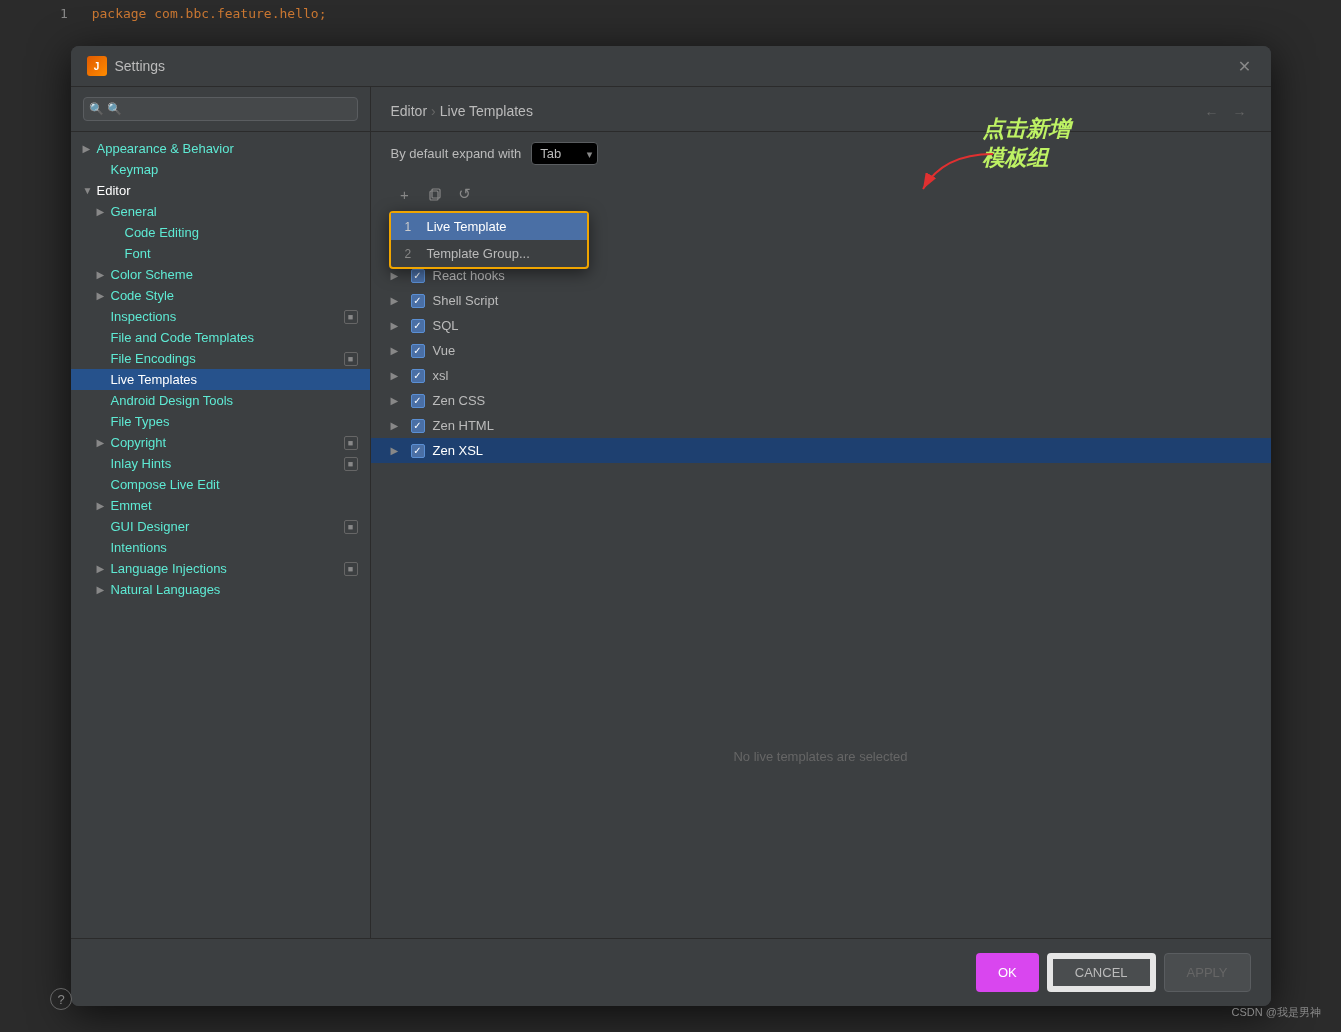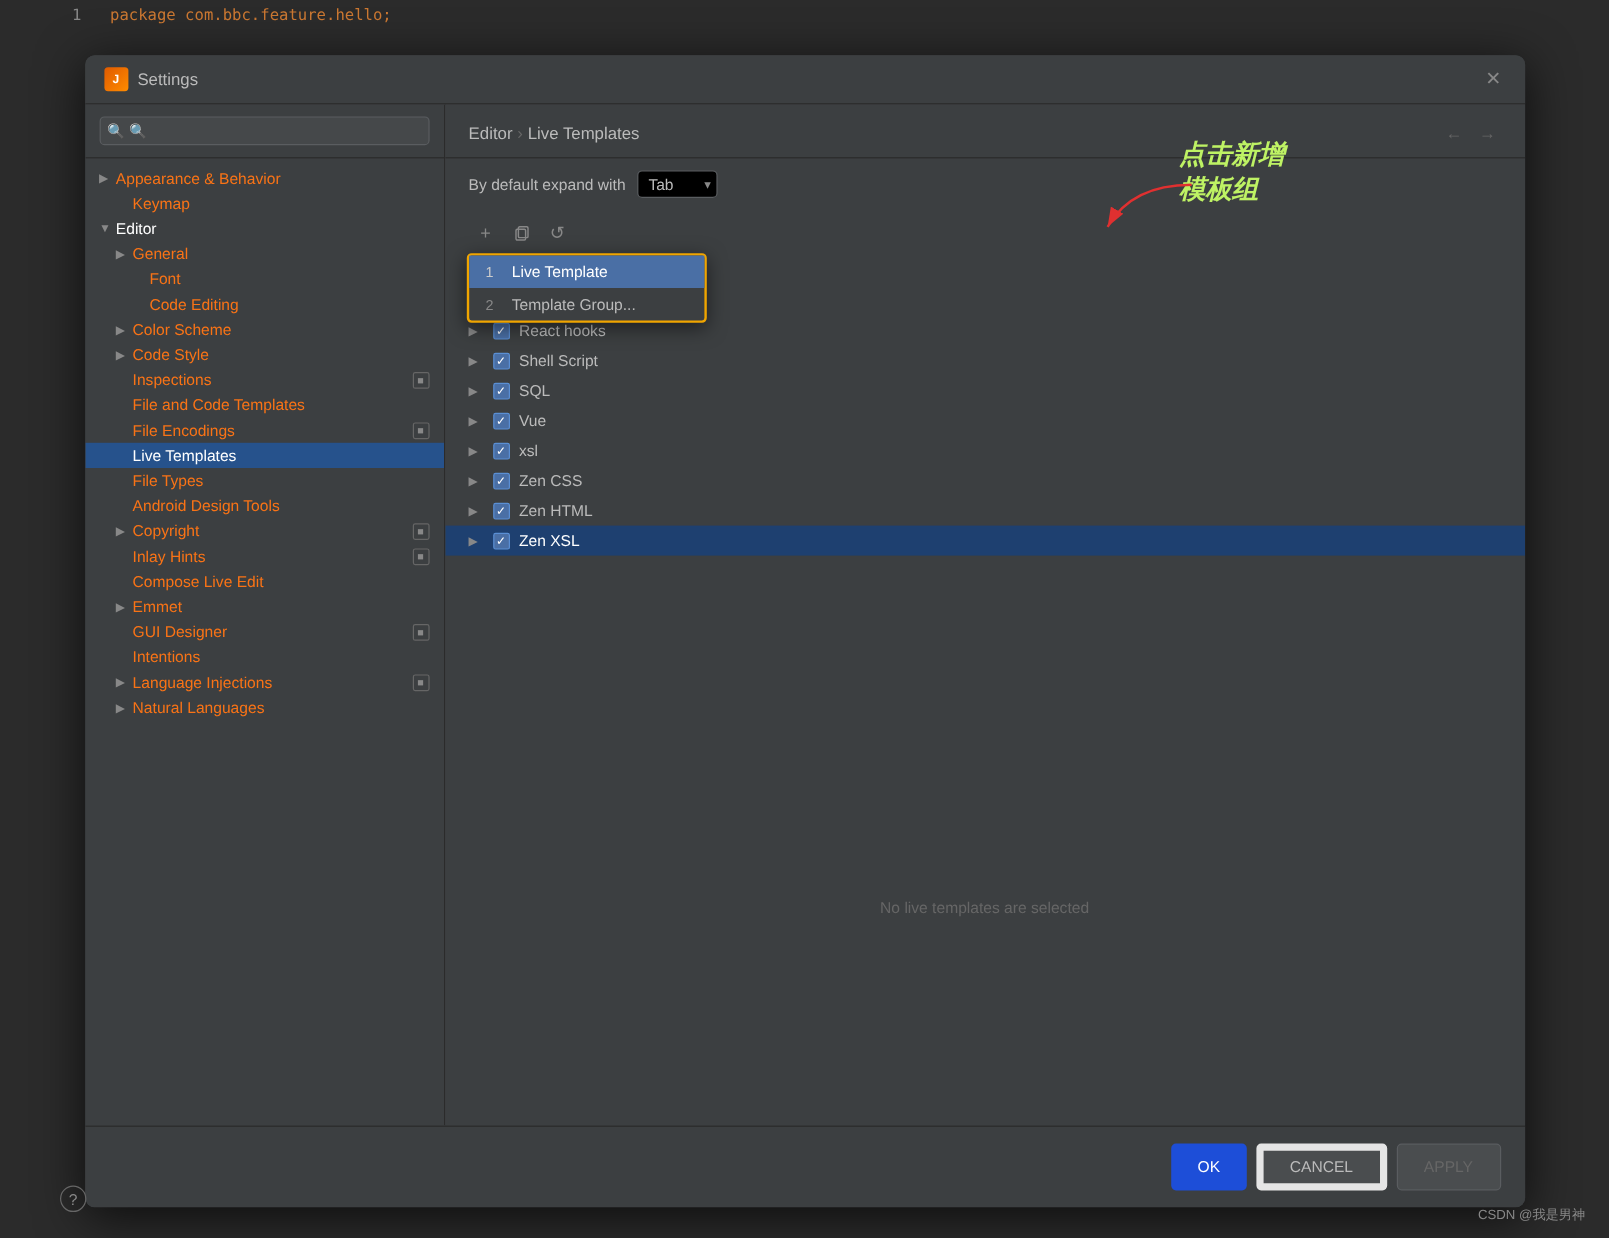--- a/index.html
+++ b/index.html
@@ -124,7 +124,7 @@
     }
     .nav-row .label {
       flex: 1;
-      color: #f97316;
+      color: #5eead4;
       font-size: 13px;
     }
     .nav-row.active-item .label { color: #fff; }

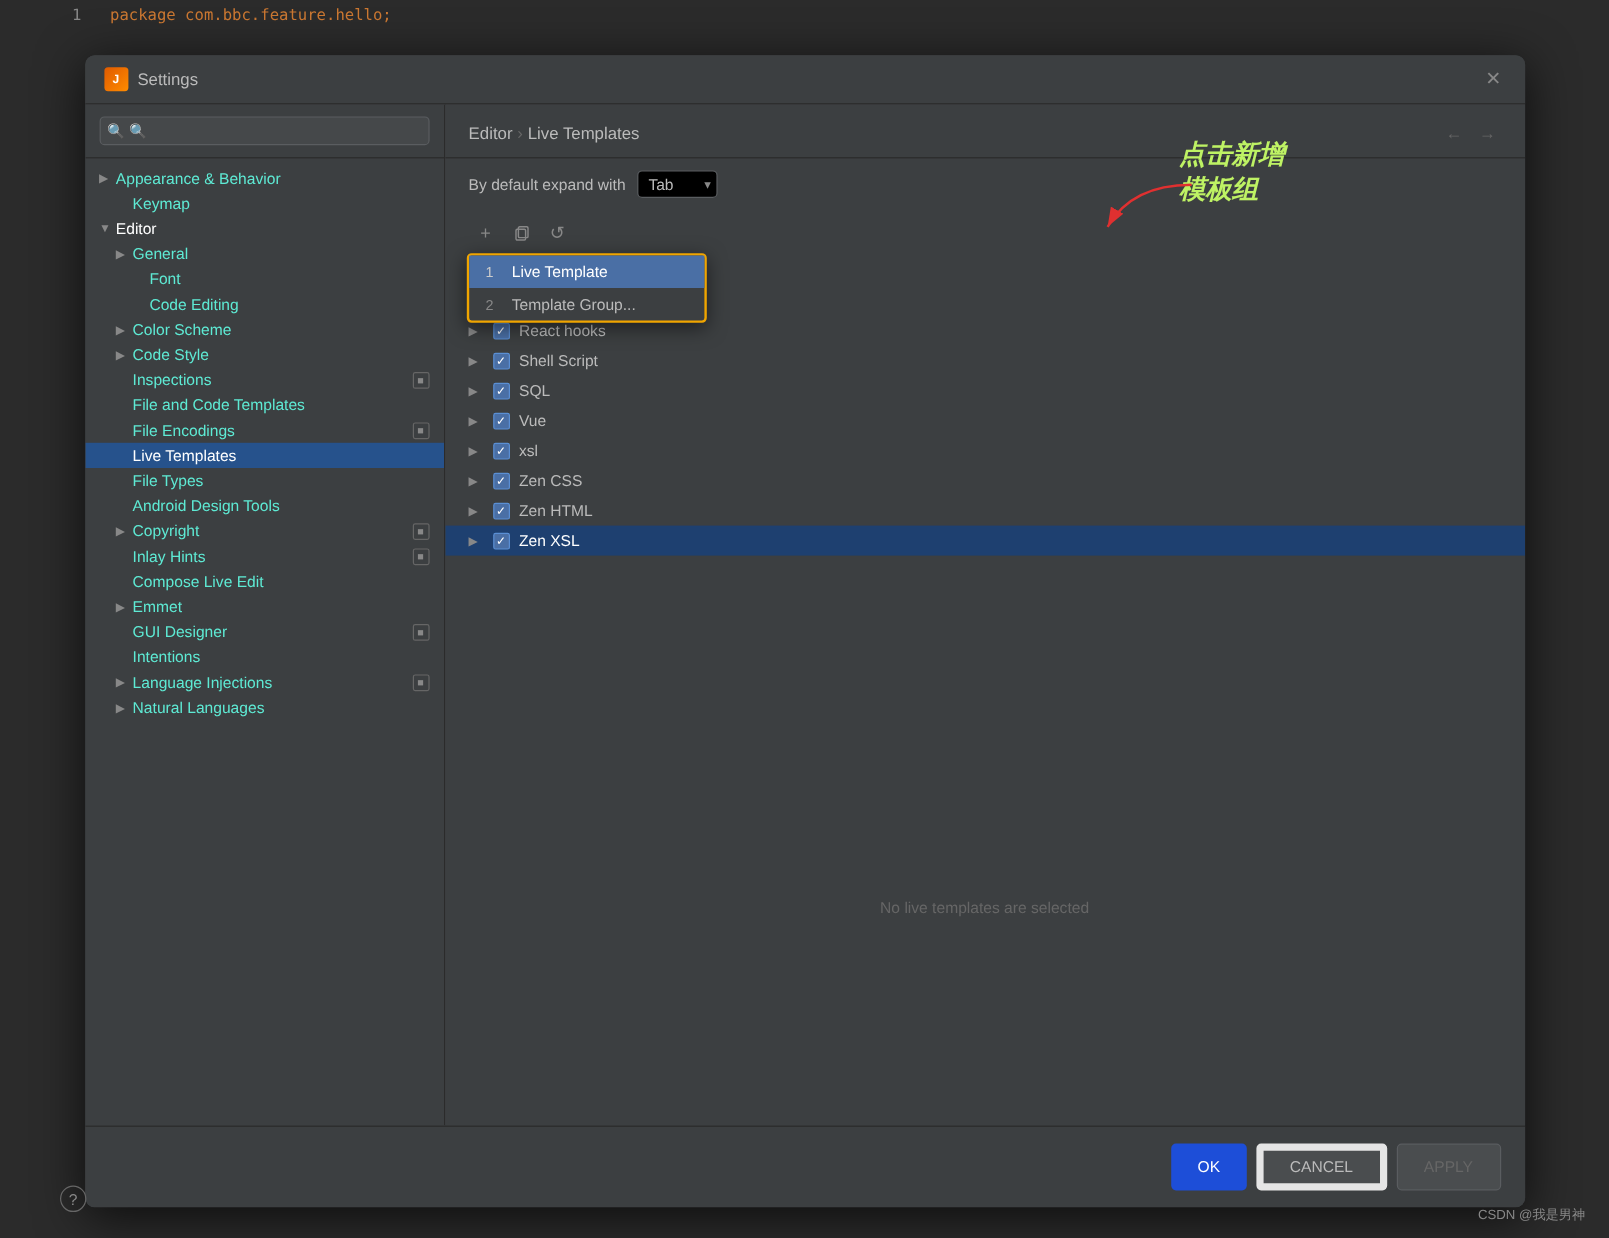--- a/index.html
+++ b/index.html
@@ -391,12 +391,12 @@
 
           <div class="nav-row" style="padding-left:40px;">
             <span class="icon-arrow"></span>
+            <span class="label">Code Editing</span>
+          </div>
+
+          <div class="nav-row" style="padding-left:40px;">
+            <span class="icon-arrow"></span>
             <span class="label">Font</span>
-          </div>
-
-          <div class="nav-row" style="padding-left:40px;">
-            <span class="icon-arrow"></span>
-            <span class="label">Code Editing</span>
           </div>
 
           <div class="nav-row" style="padding-left:26px;">

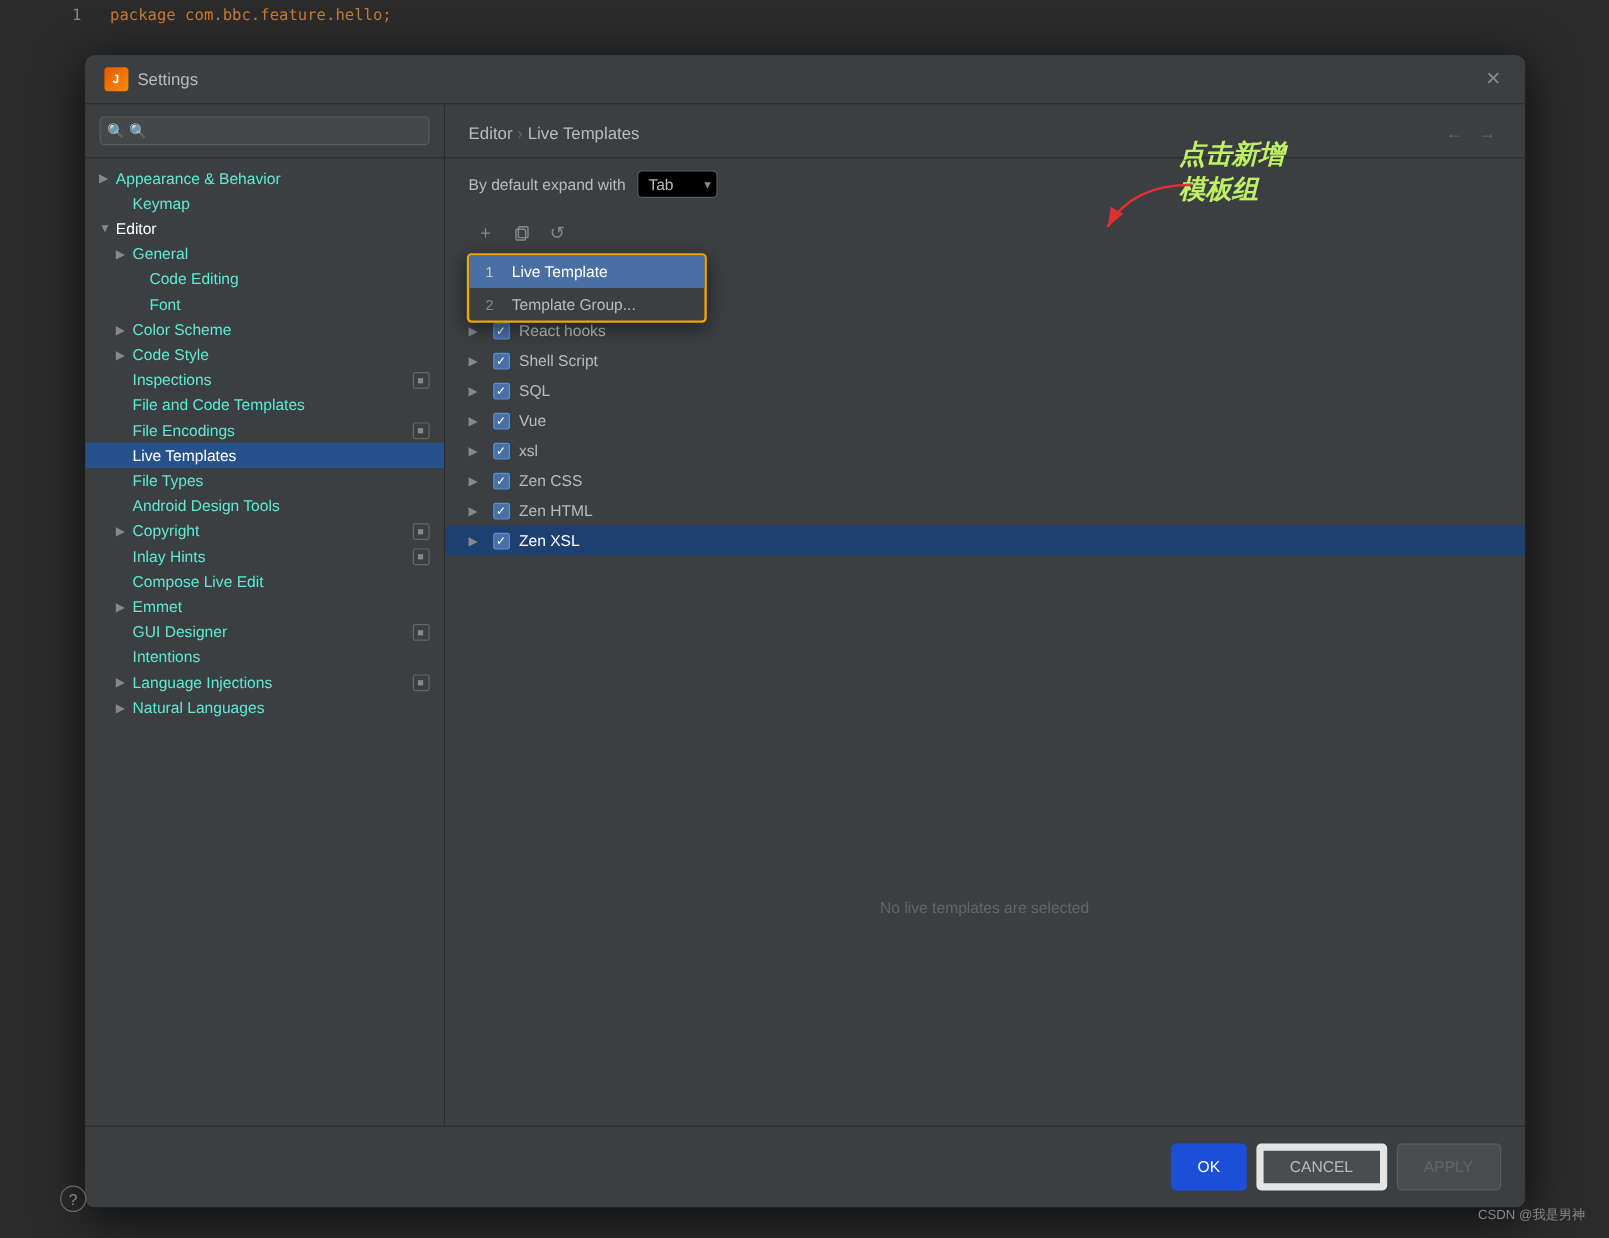--- a/index.html
+++ b/index.html
@@ -433,12 +433,12 @@
 
           <div class="nav-row" style="padding-left:26px;">
             <span class="icon-arrow"></span>
+            <span class="label">Android Design Tools</span>
+          </div>
+
+          <div class="nav-row" style="padding-left:26px;">
+            <span class="icon-arrow"></span>
             <span class="label">File Types</span>
-          </div>
-
-          <div class="nav-row" style="padding-left:26px;">
-            <span class="icon-arrow"></span>
-            <span class="label">Android Design Tools</span>
           </div>
 
           <div class="nav-row" style="padding-left:26px;">

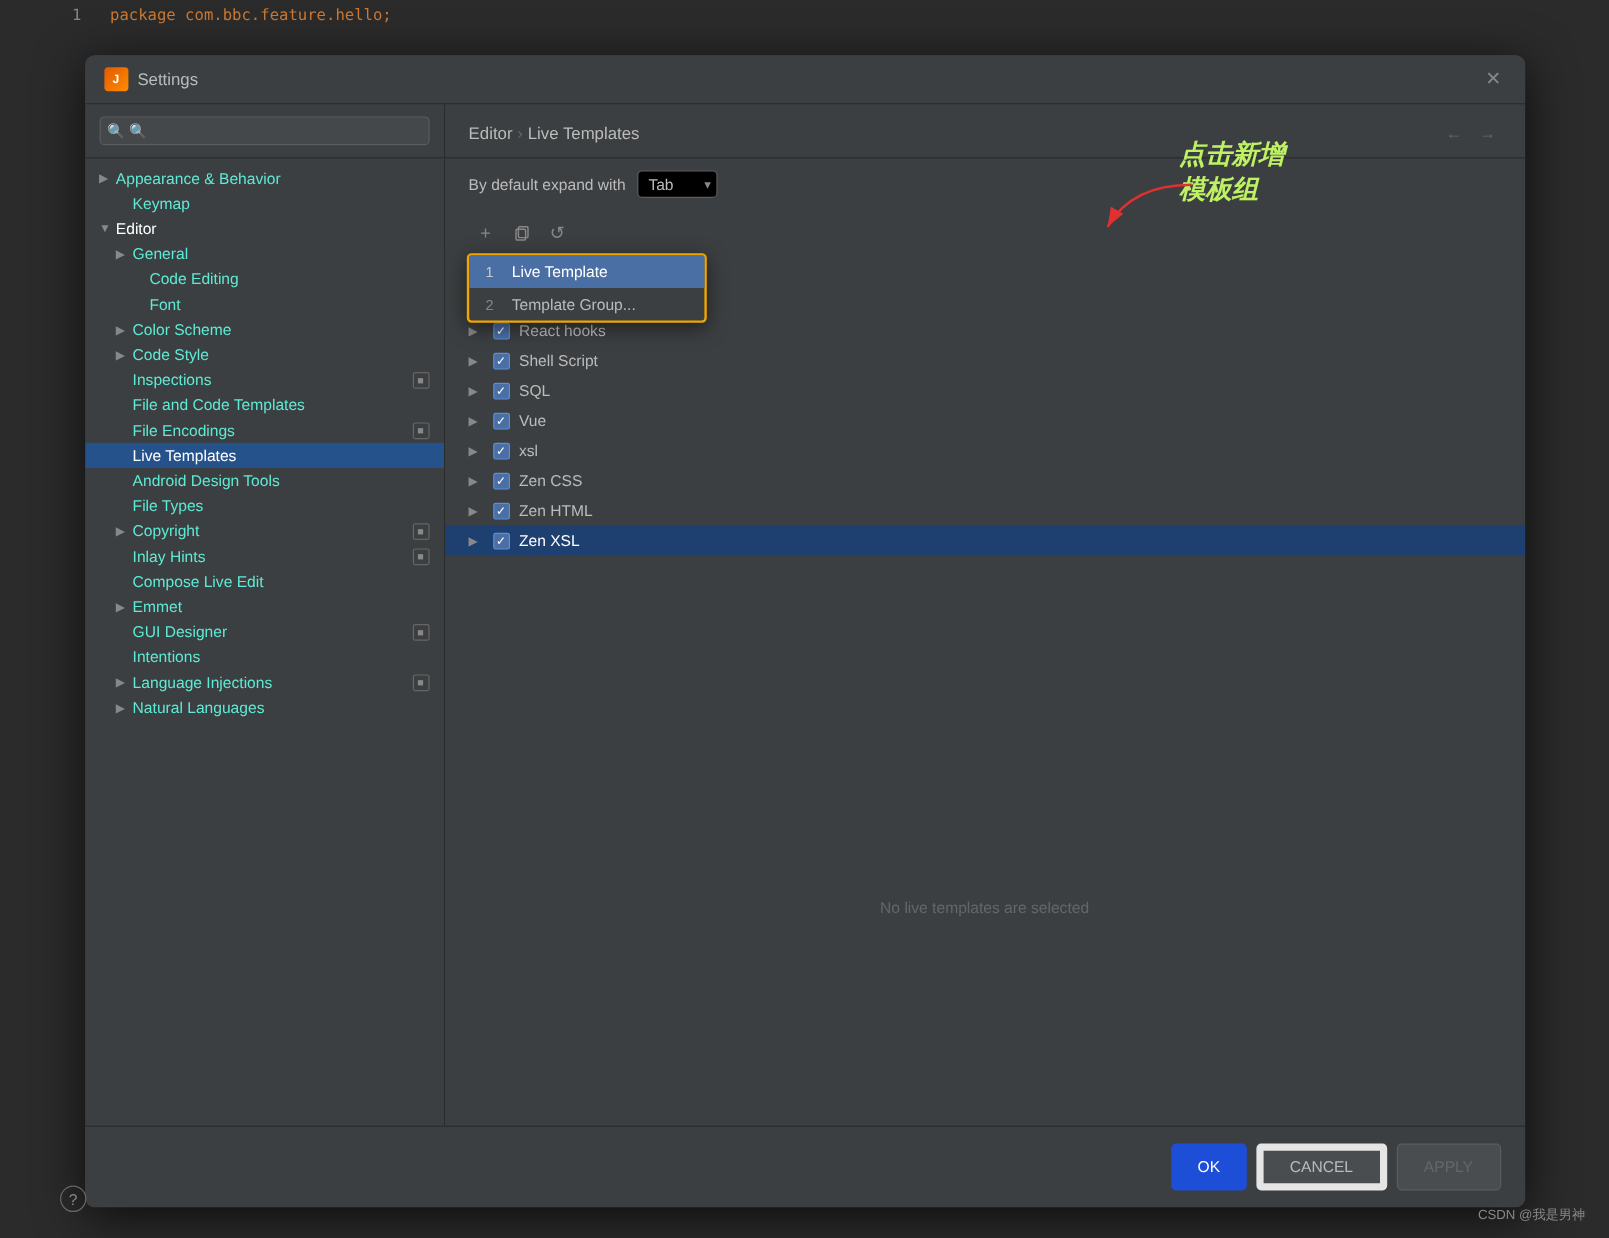--- a/index.html
+++ b/index.html
@@ -321,7 +321,7 @@
       outline: none;
     }
     .btn-ok {
-      background: #1d4ed8;
+      background: #d946ef;
       color: #fff;
     }
     .btn-cancel {

